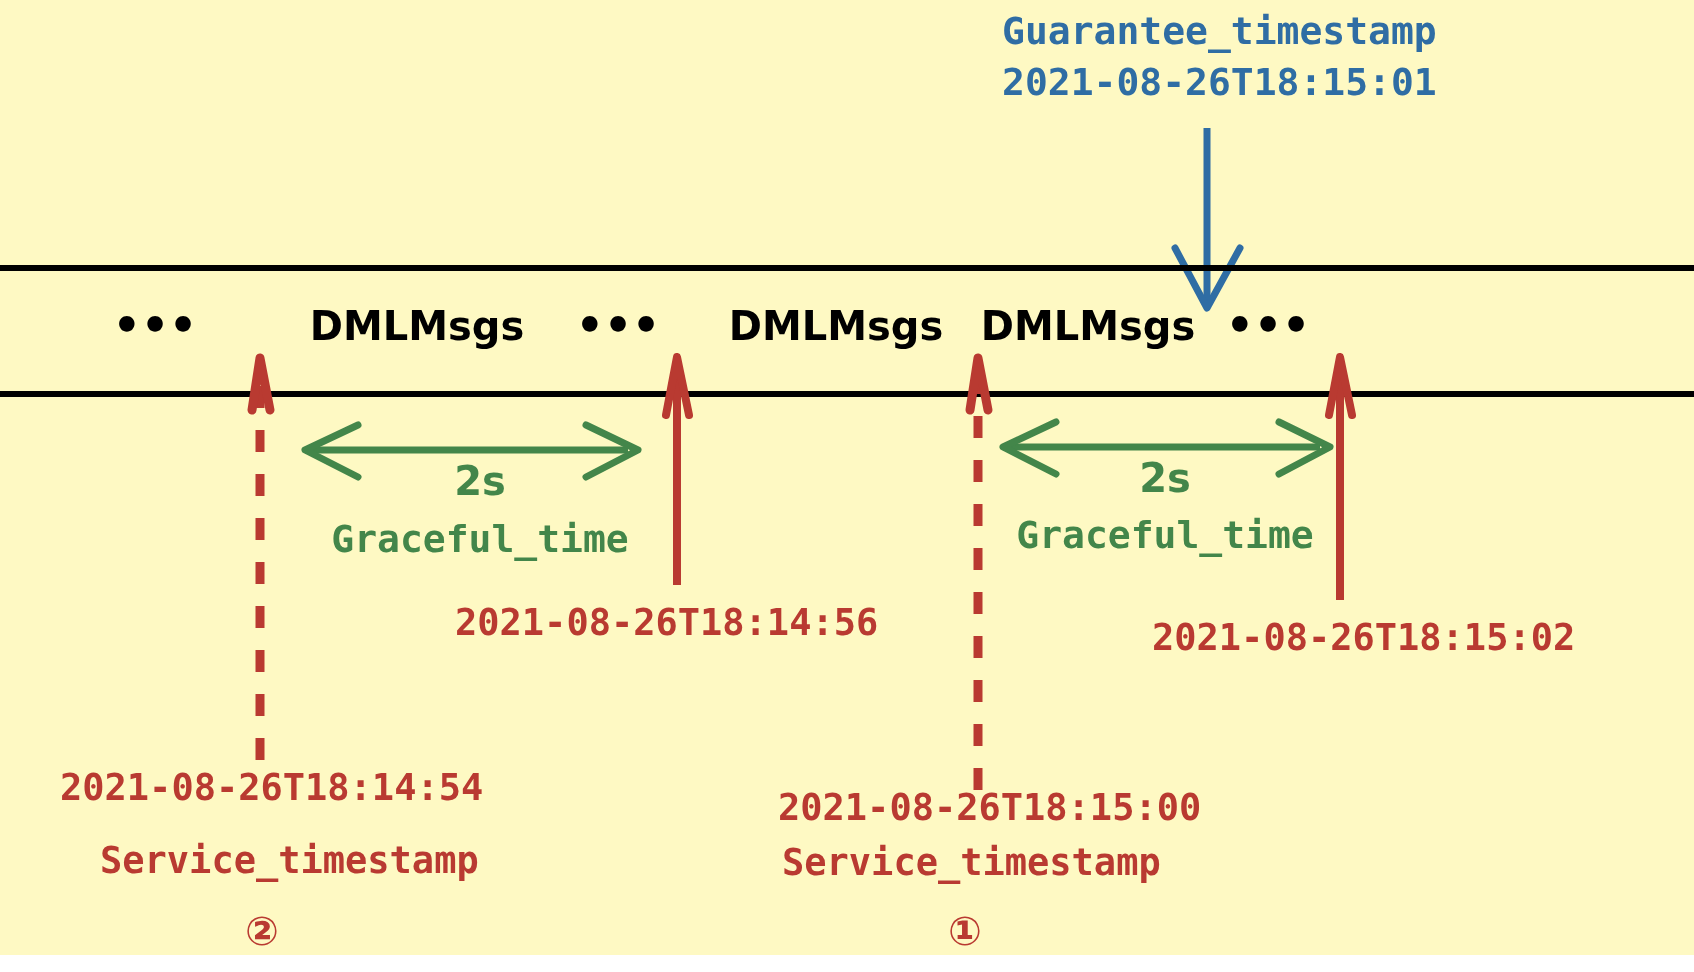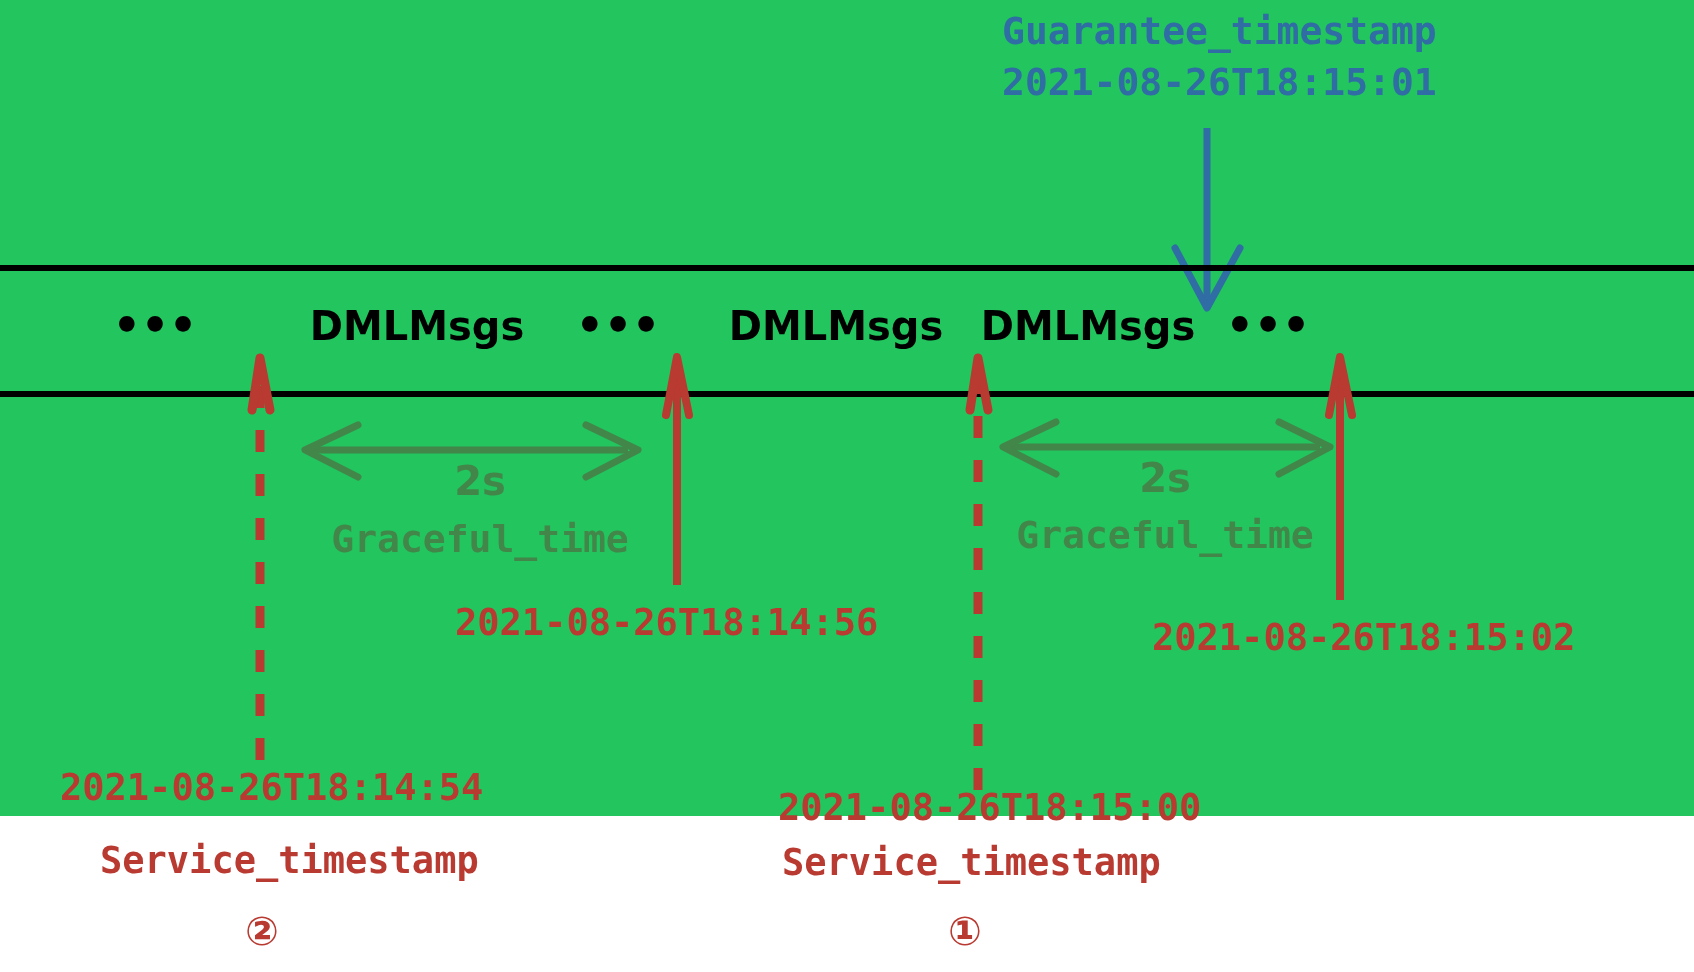--- a/index.html
+++ b/index.html
@@ -16,8 +16,8 @@
   #diagram-root {
     position: relative;
     width: 1694px;
-    height: 816px;
-    background: #22c55e;
+    height: 955px;
+    background: #fef9c3;
   }
   svg#diagram-svg {
     position: absolute;

